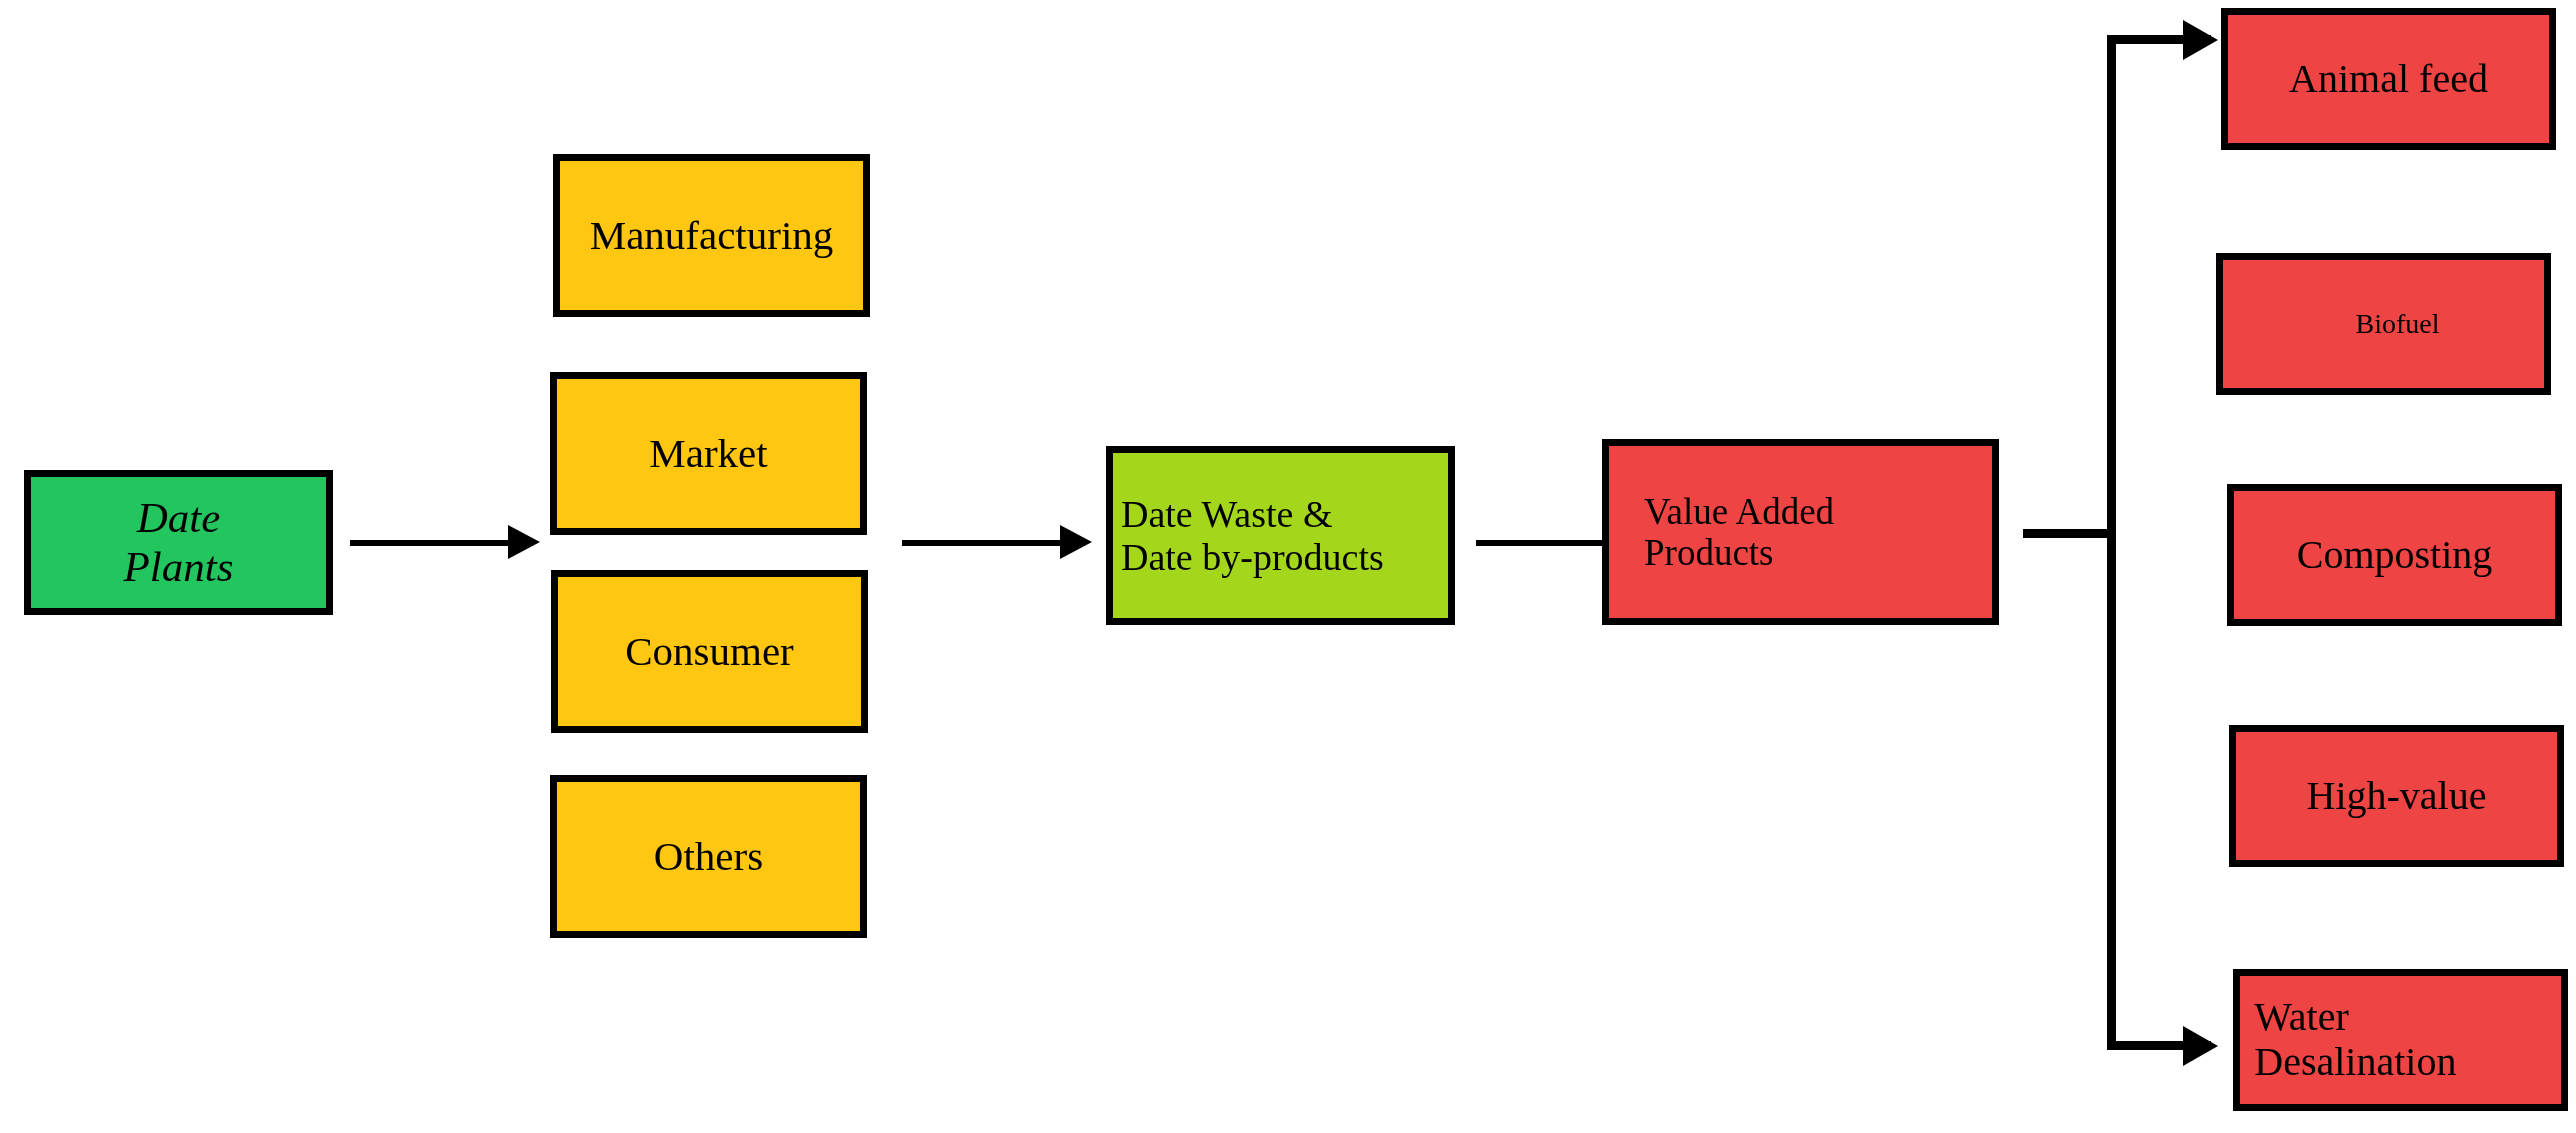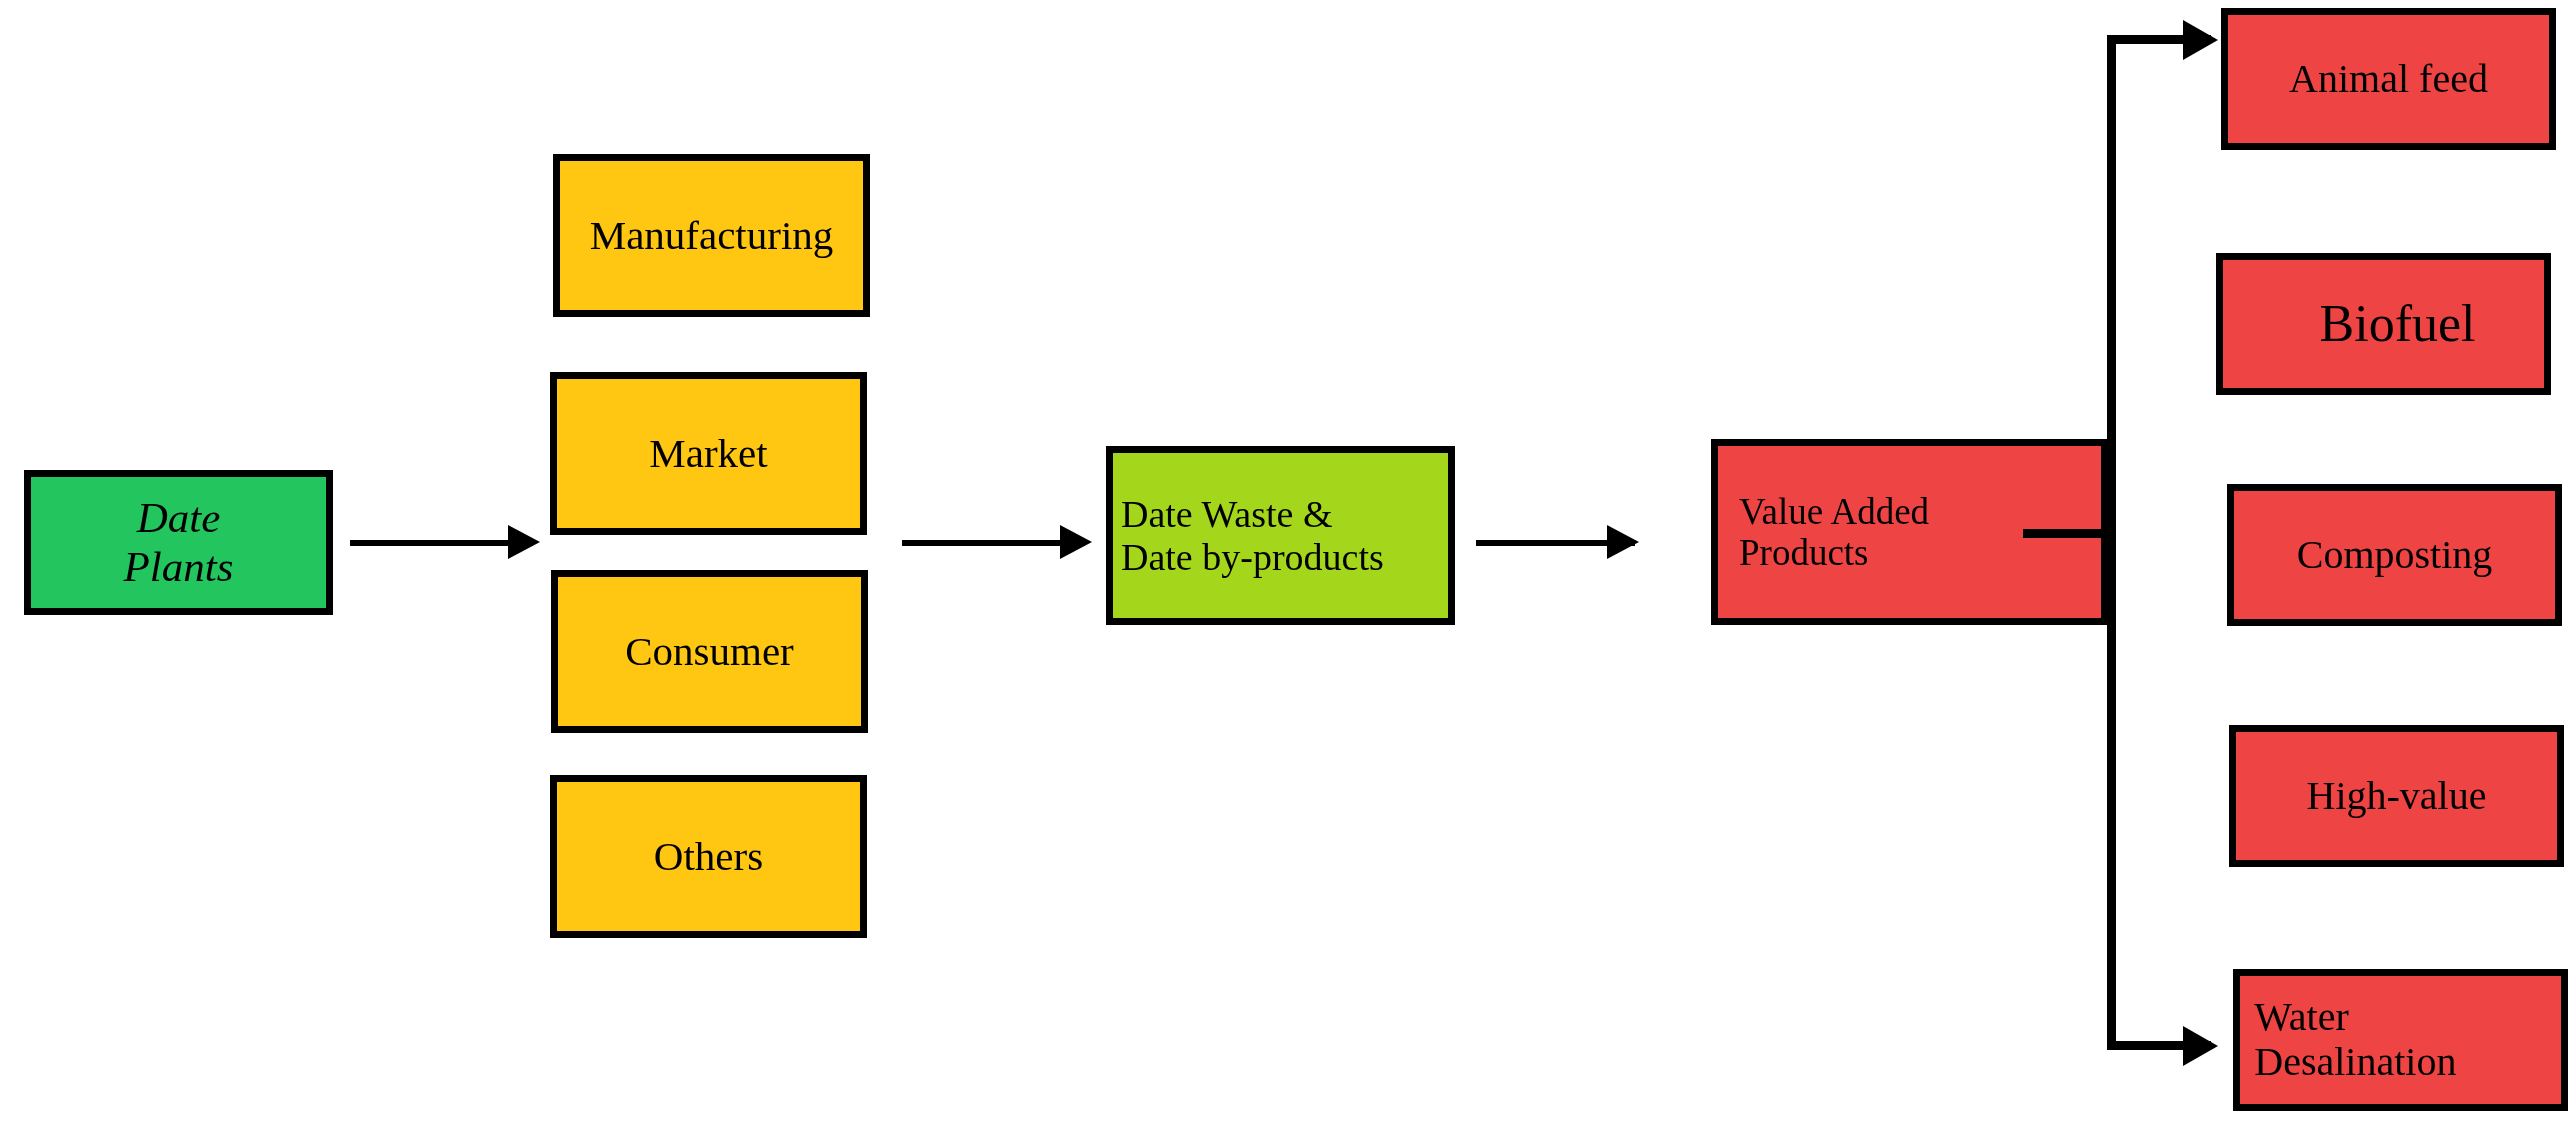--- a/index.html
+++ b/index.html
@@ -131,7 +131,7 @@
     <span class="lbl">Animal feed</span>
   </div>
 
-  <div class="node fill-purple c-center" style="left:2216px; top:253px; width:335px; height:142px; font-size:52px;padding-left:28px;">
+  <div class="node fill-purple c-center" style="left:2216px; top:253px; width:335px; height:142px; font-size:28px;padding-left:28px;">
     <span class="lbl">Biofuel</span>
   </div>
 

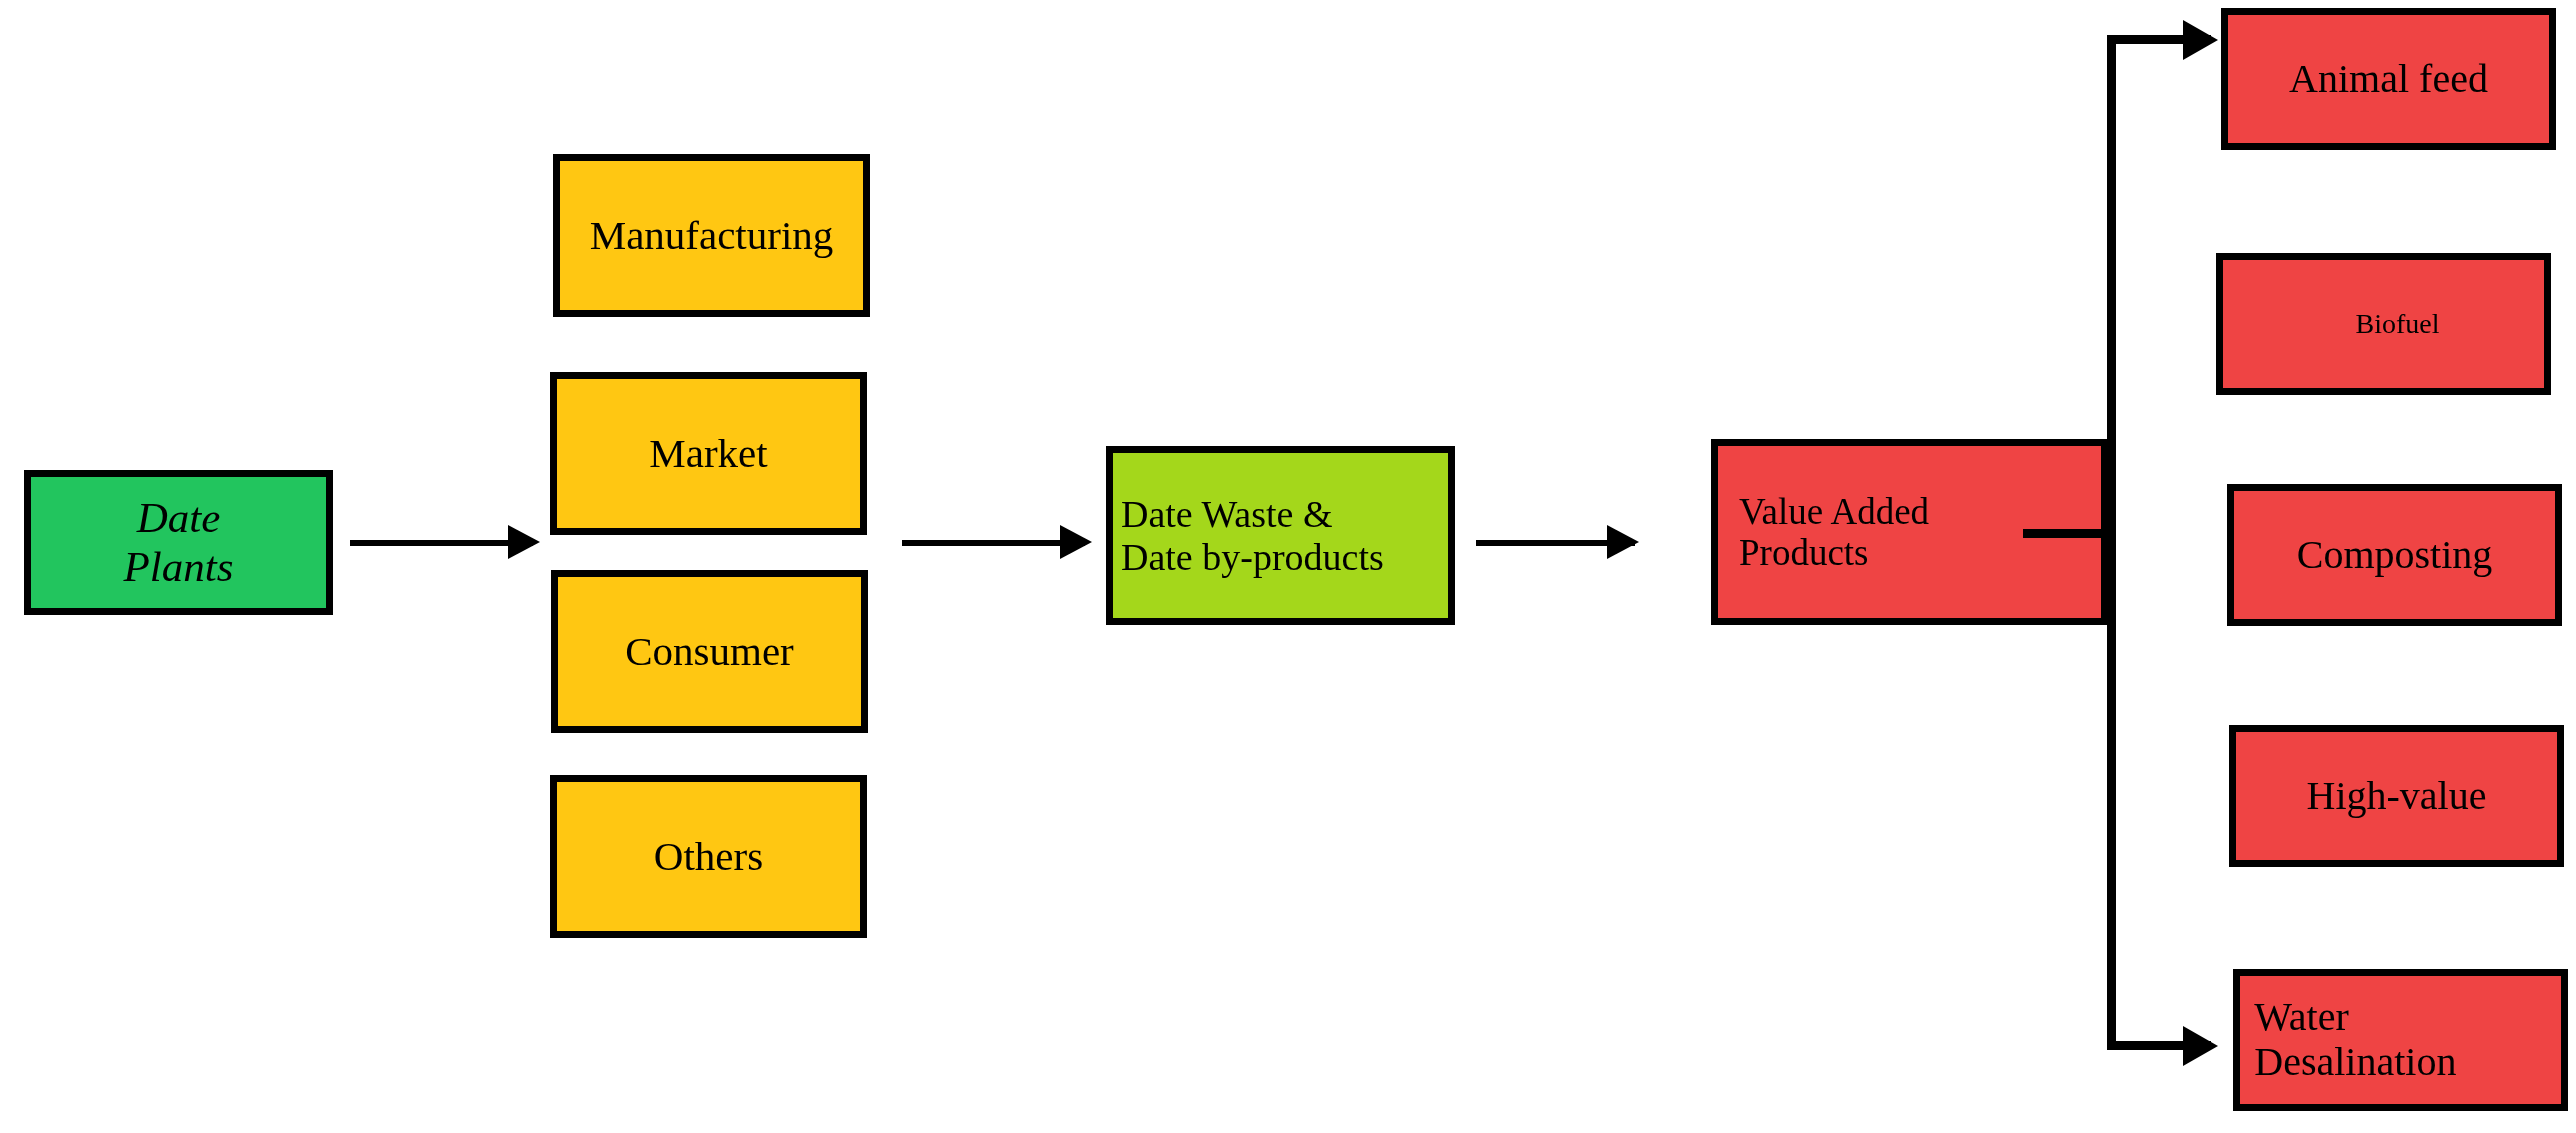--- a/index.html
+++ b/index.html
@@ -112,7 +112,7 @@
   <div class="hline" style="left:1476px; top:540px; width:159px;"></div>
   <div class="arrowhead small" style="left:1607px; top:525px;"></div>
 
-  <div class="node fill-purple c-left" style="left:1711px; top:439px; width:397px; height:186px; font-size:37px; padding-left:21px;">
+  <div class="node fill-purple c-left" style="left:1602px; top:439px; width:397px; height:186px; font-size:37px; padding-left:35px;">
     <span class="lbl">Value Added</span>
     <span class="lbl">Products</span>
   </div>

